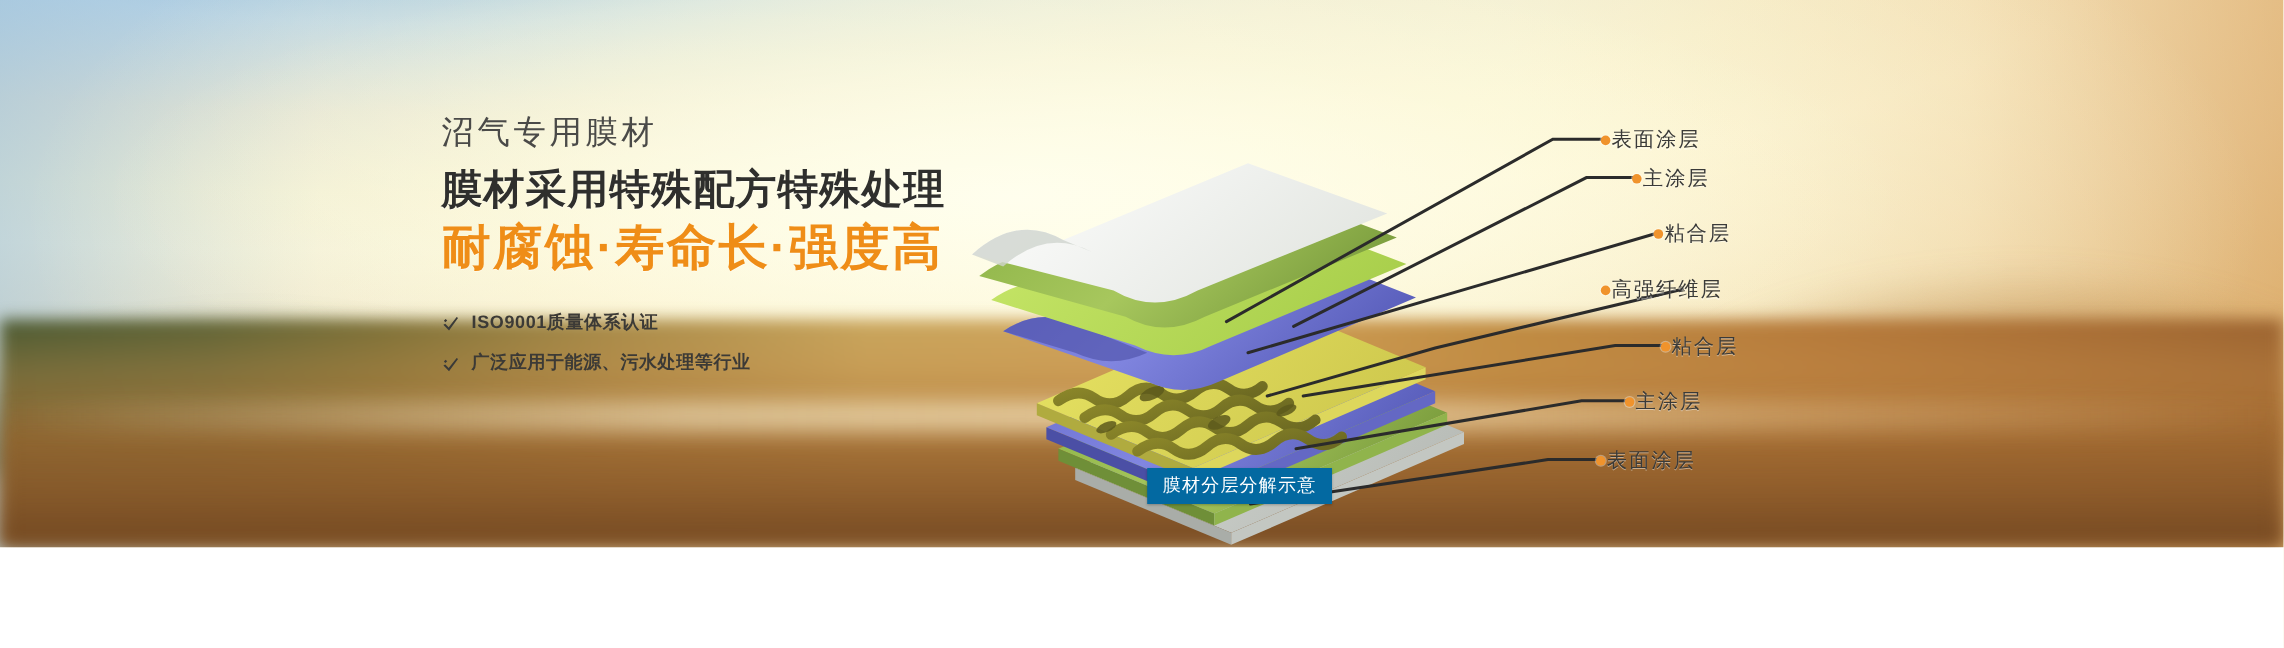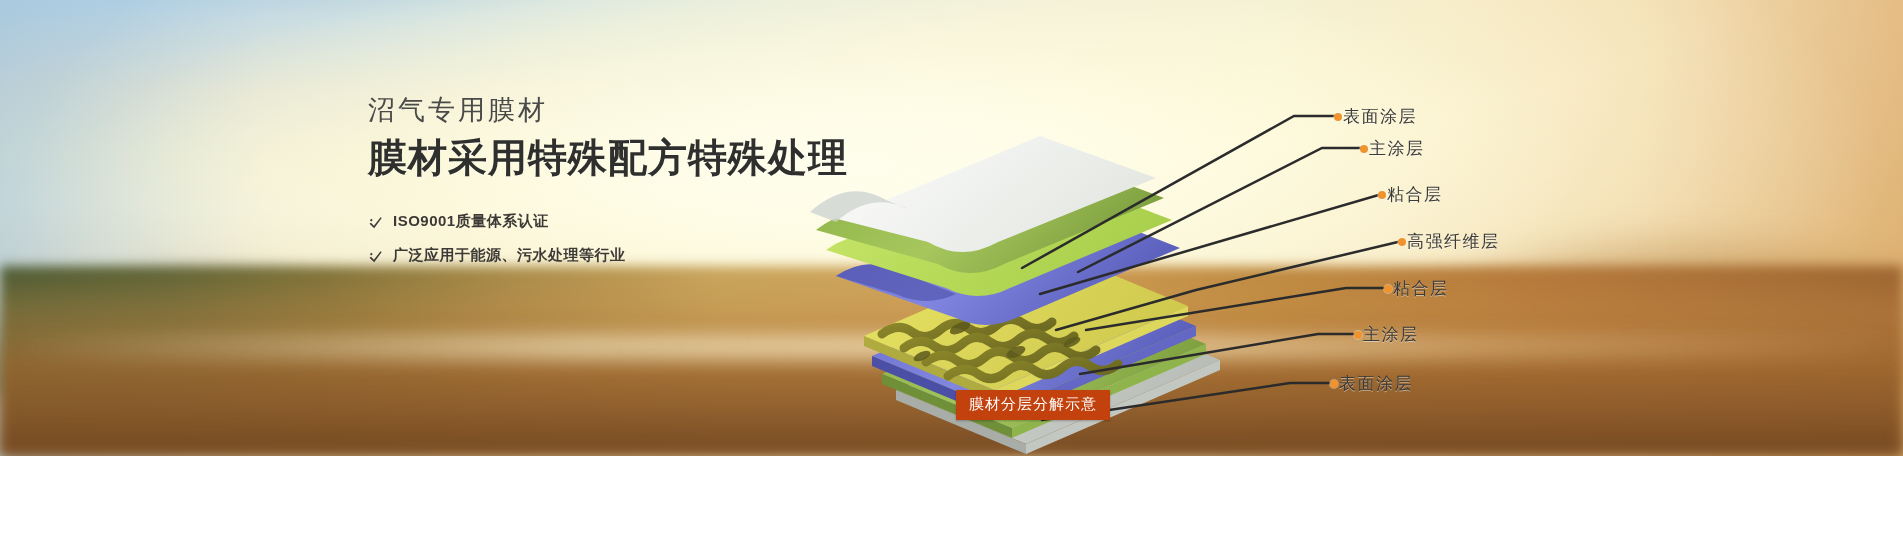--- a/index.html
+++ b/index.html
@@ -63,10 +63,9 @@
   }
   .headline{
     margin-top:12px;
-    font-size:39px;font-weight:bold;color:#2f2f2d;letter-spacing:1px;
+    font-size:34px;font-weight:bold;color:#2f2f2d;letter-spacing:1px;
     line-height:1.18;white-space:nowrap;
     text-shadow:0 1px 0 rgba(255,255,255,.5);
-    font-family:Liberation Mono, monospace;
   }
   .headline-accent{
     margin-top:4px;

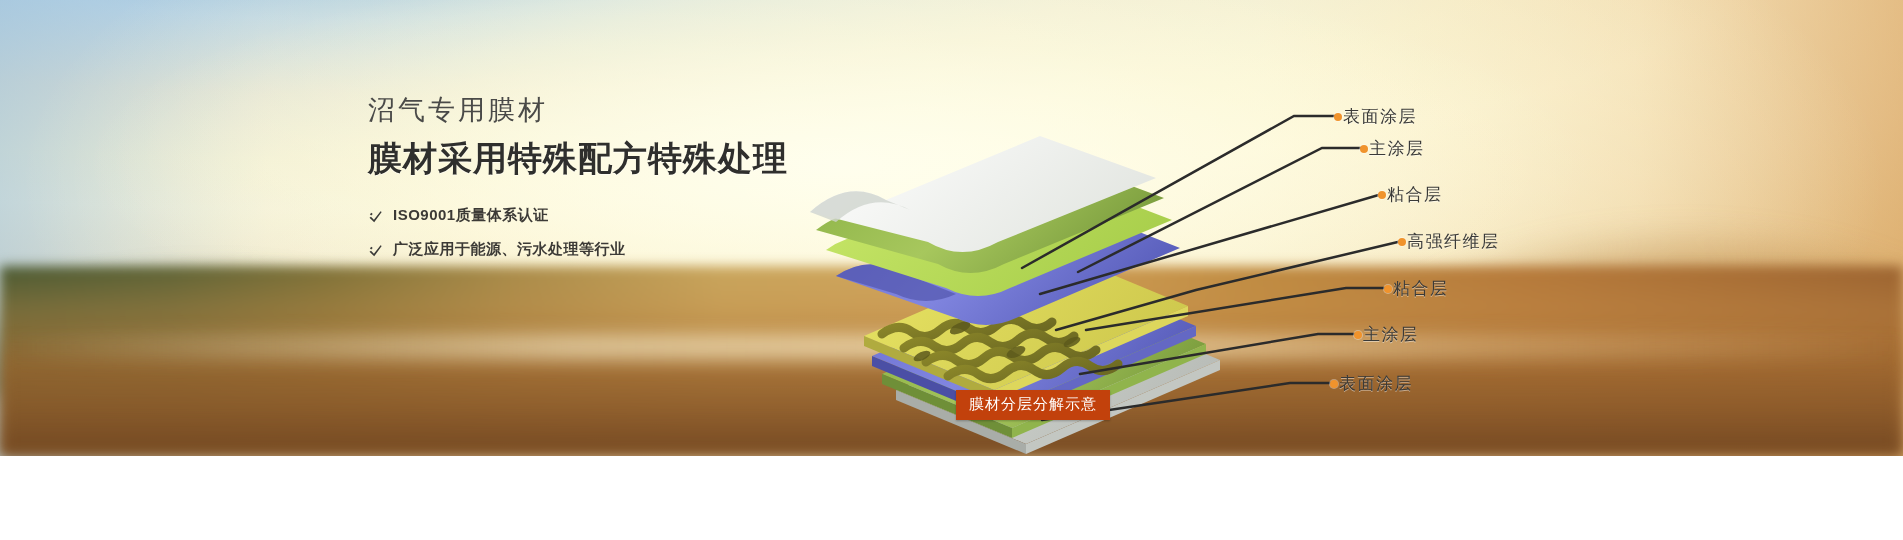--- a/index.html
+++ b/index.html
@@ -122,6 +122,7 @@
   <div class="copy">
     <div class="eyebrow">沼气专用膜材</div>
     <div class="headline">膜材采用特殊配方特殊处理</div>
+    <div class="headline-accent">耐腐蚀·寿命长·强度高</div>
 
     <div class="features">
       <div class="feature">

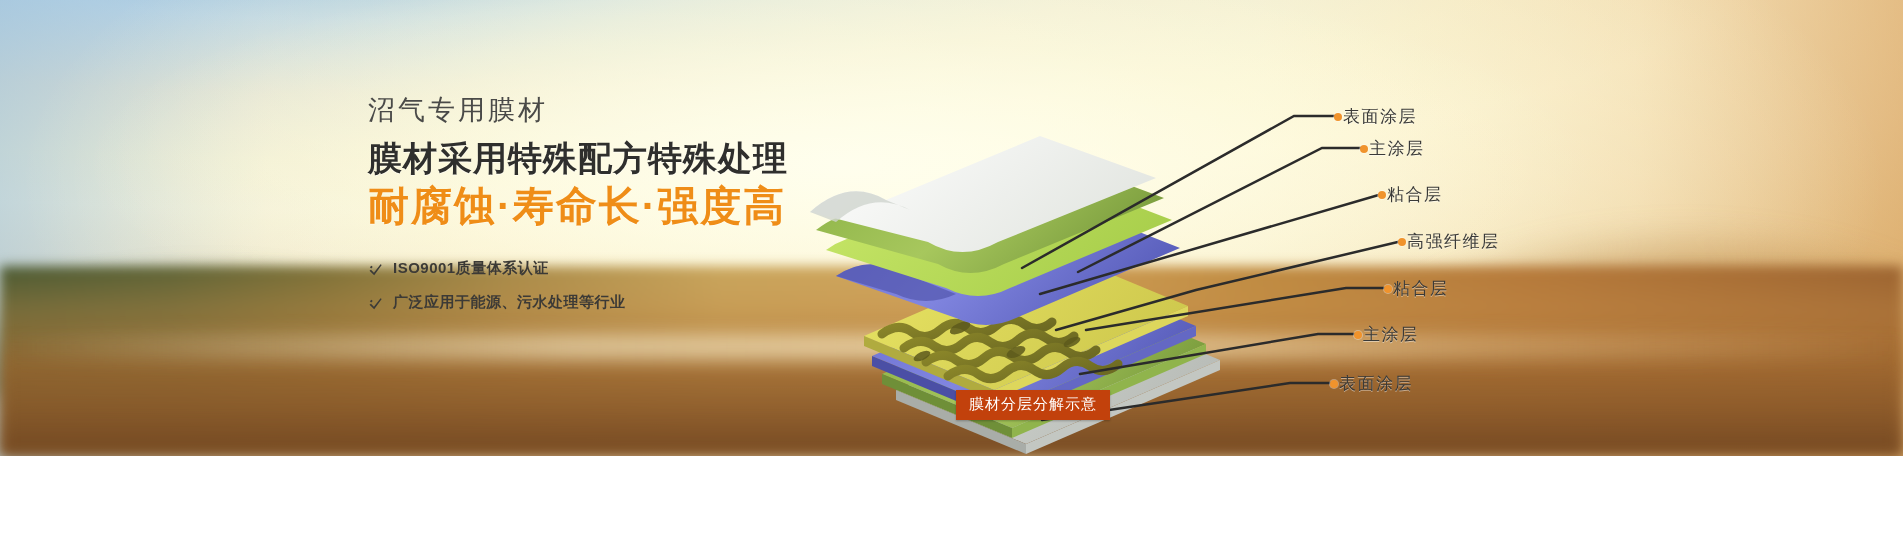--- a/index.html
+++ b/index.html
@@ -261,7 +261,7 @@
     <span class="dot"></span>
     <span class="txt">粘合层</span>
   </div>
-  <div class="callout" style="left:1398px;top:230px;">
+  <div class="callout" style="left:1334px;top:230px;">
     <span class="dot"></span>
     <span class="txt">高强纤维层</span>
   </div>

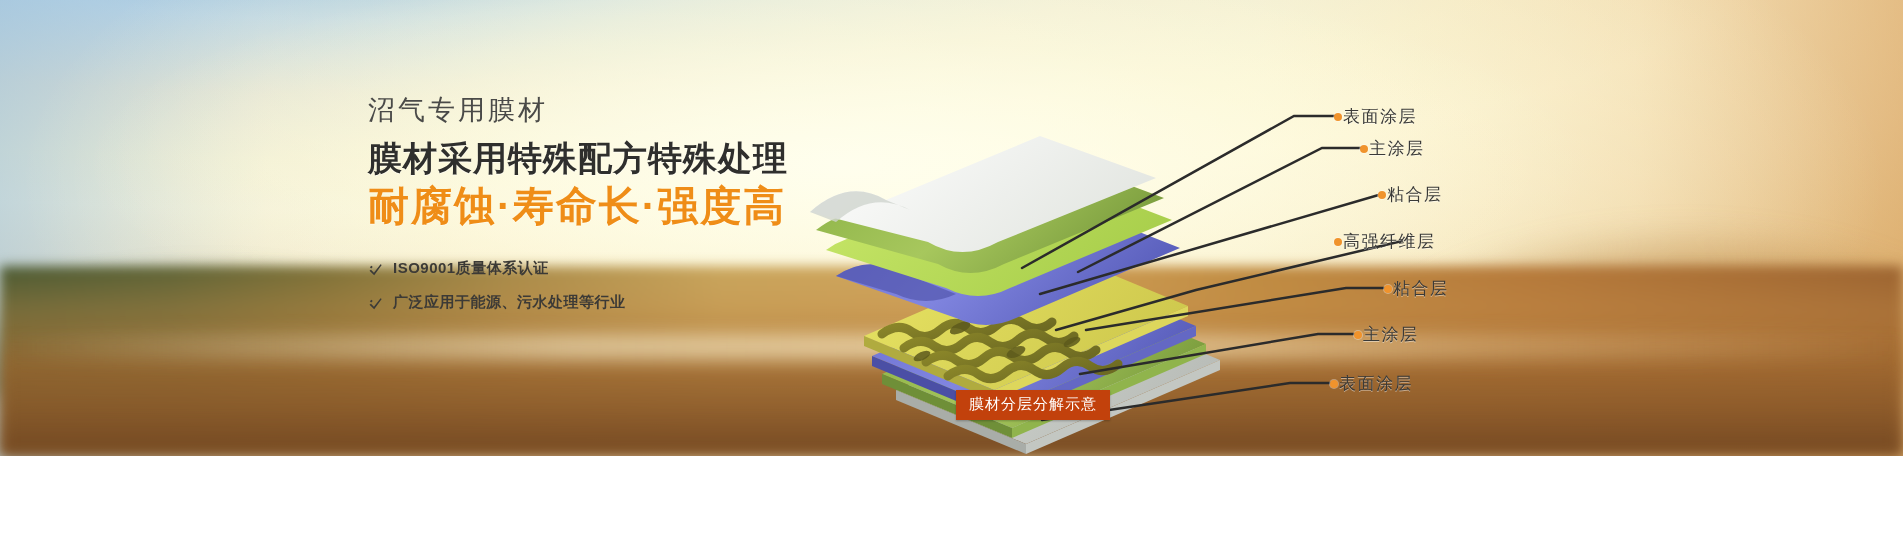--- a/index.html
+++ b/index.html
@@ -86,7 +86,7 @@
   .diagram{position:absolute;left:660px;top:60px;width:560px;height:400px;}
   .badge{
     position:absolute;left:956px;top:390px;
-    background:#c2410c;color:#ffffff;font-size:15px;letter-spacing:1px;
+    background:#0369a1;color:#ffffff;font-size:15px;letter-spacing:1px;
     padding:5px 13px 6px 13px;white-space:nowrap;
     box-shadow:0 1px 2px rgba(0,0,0,.25);
   }

